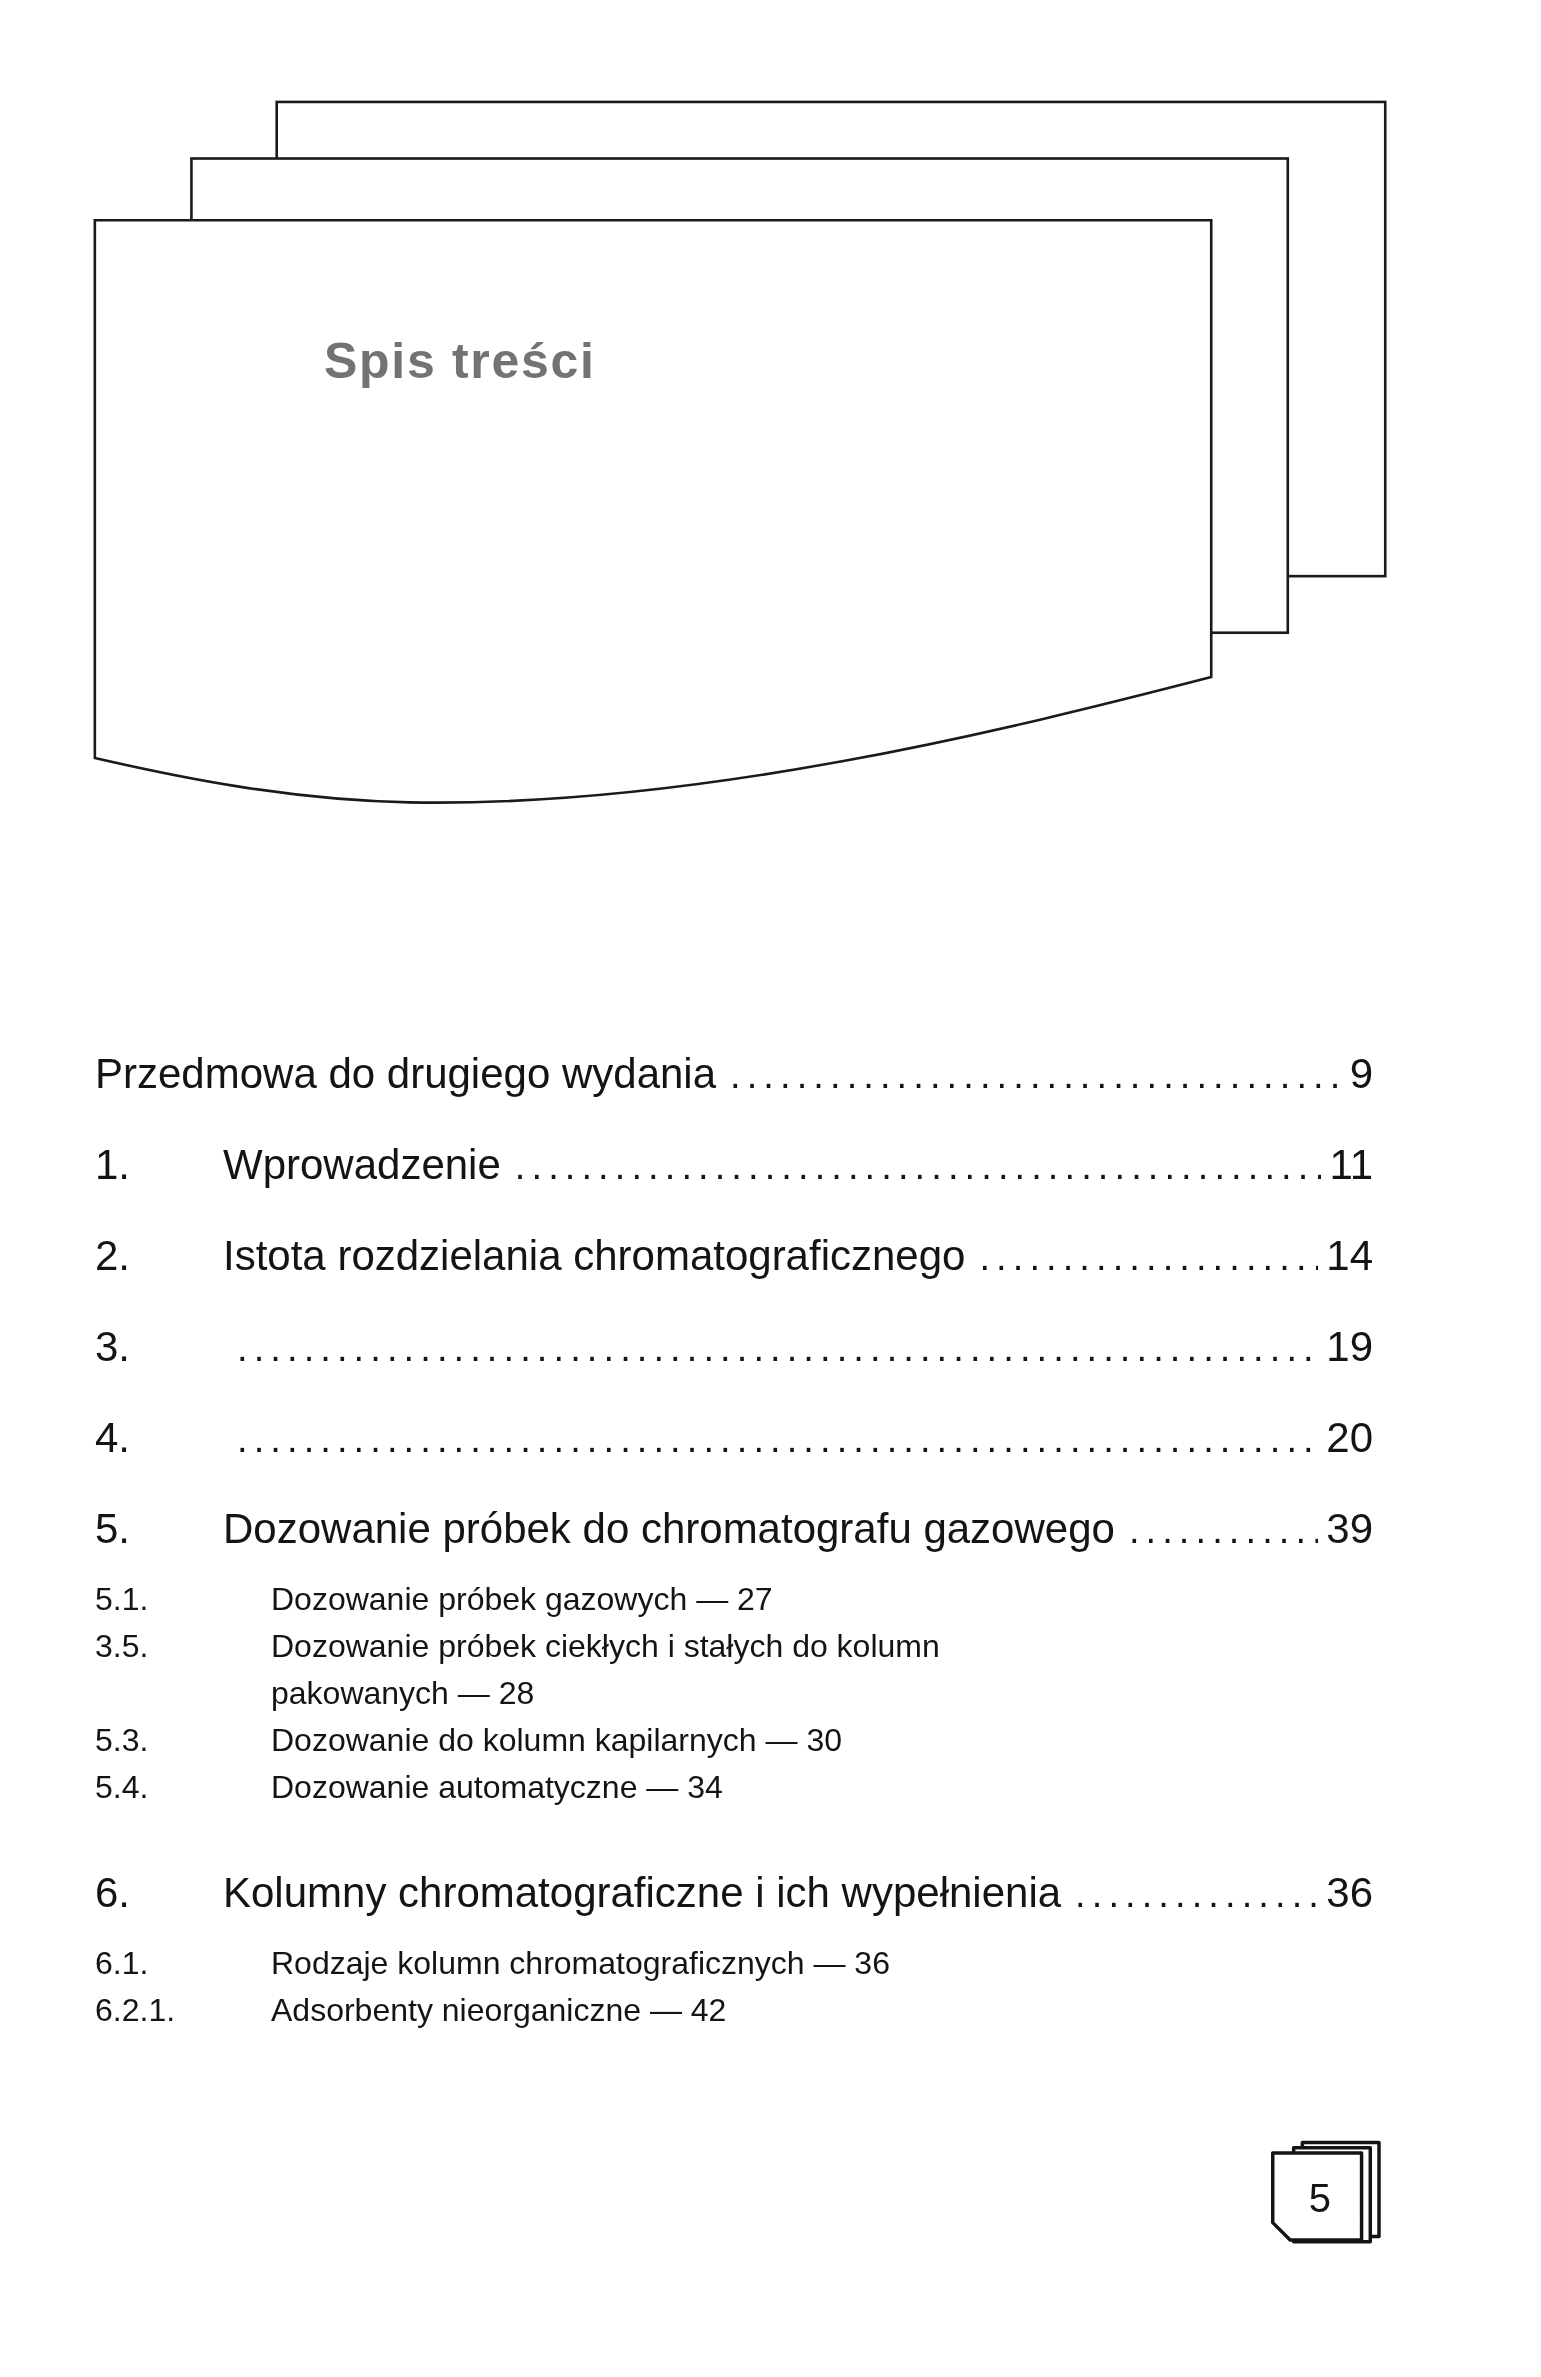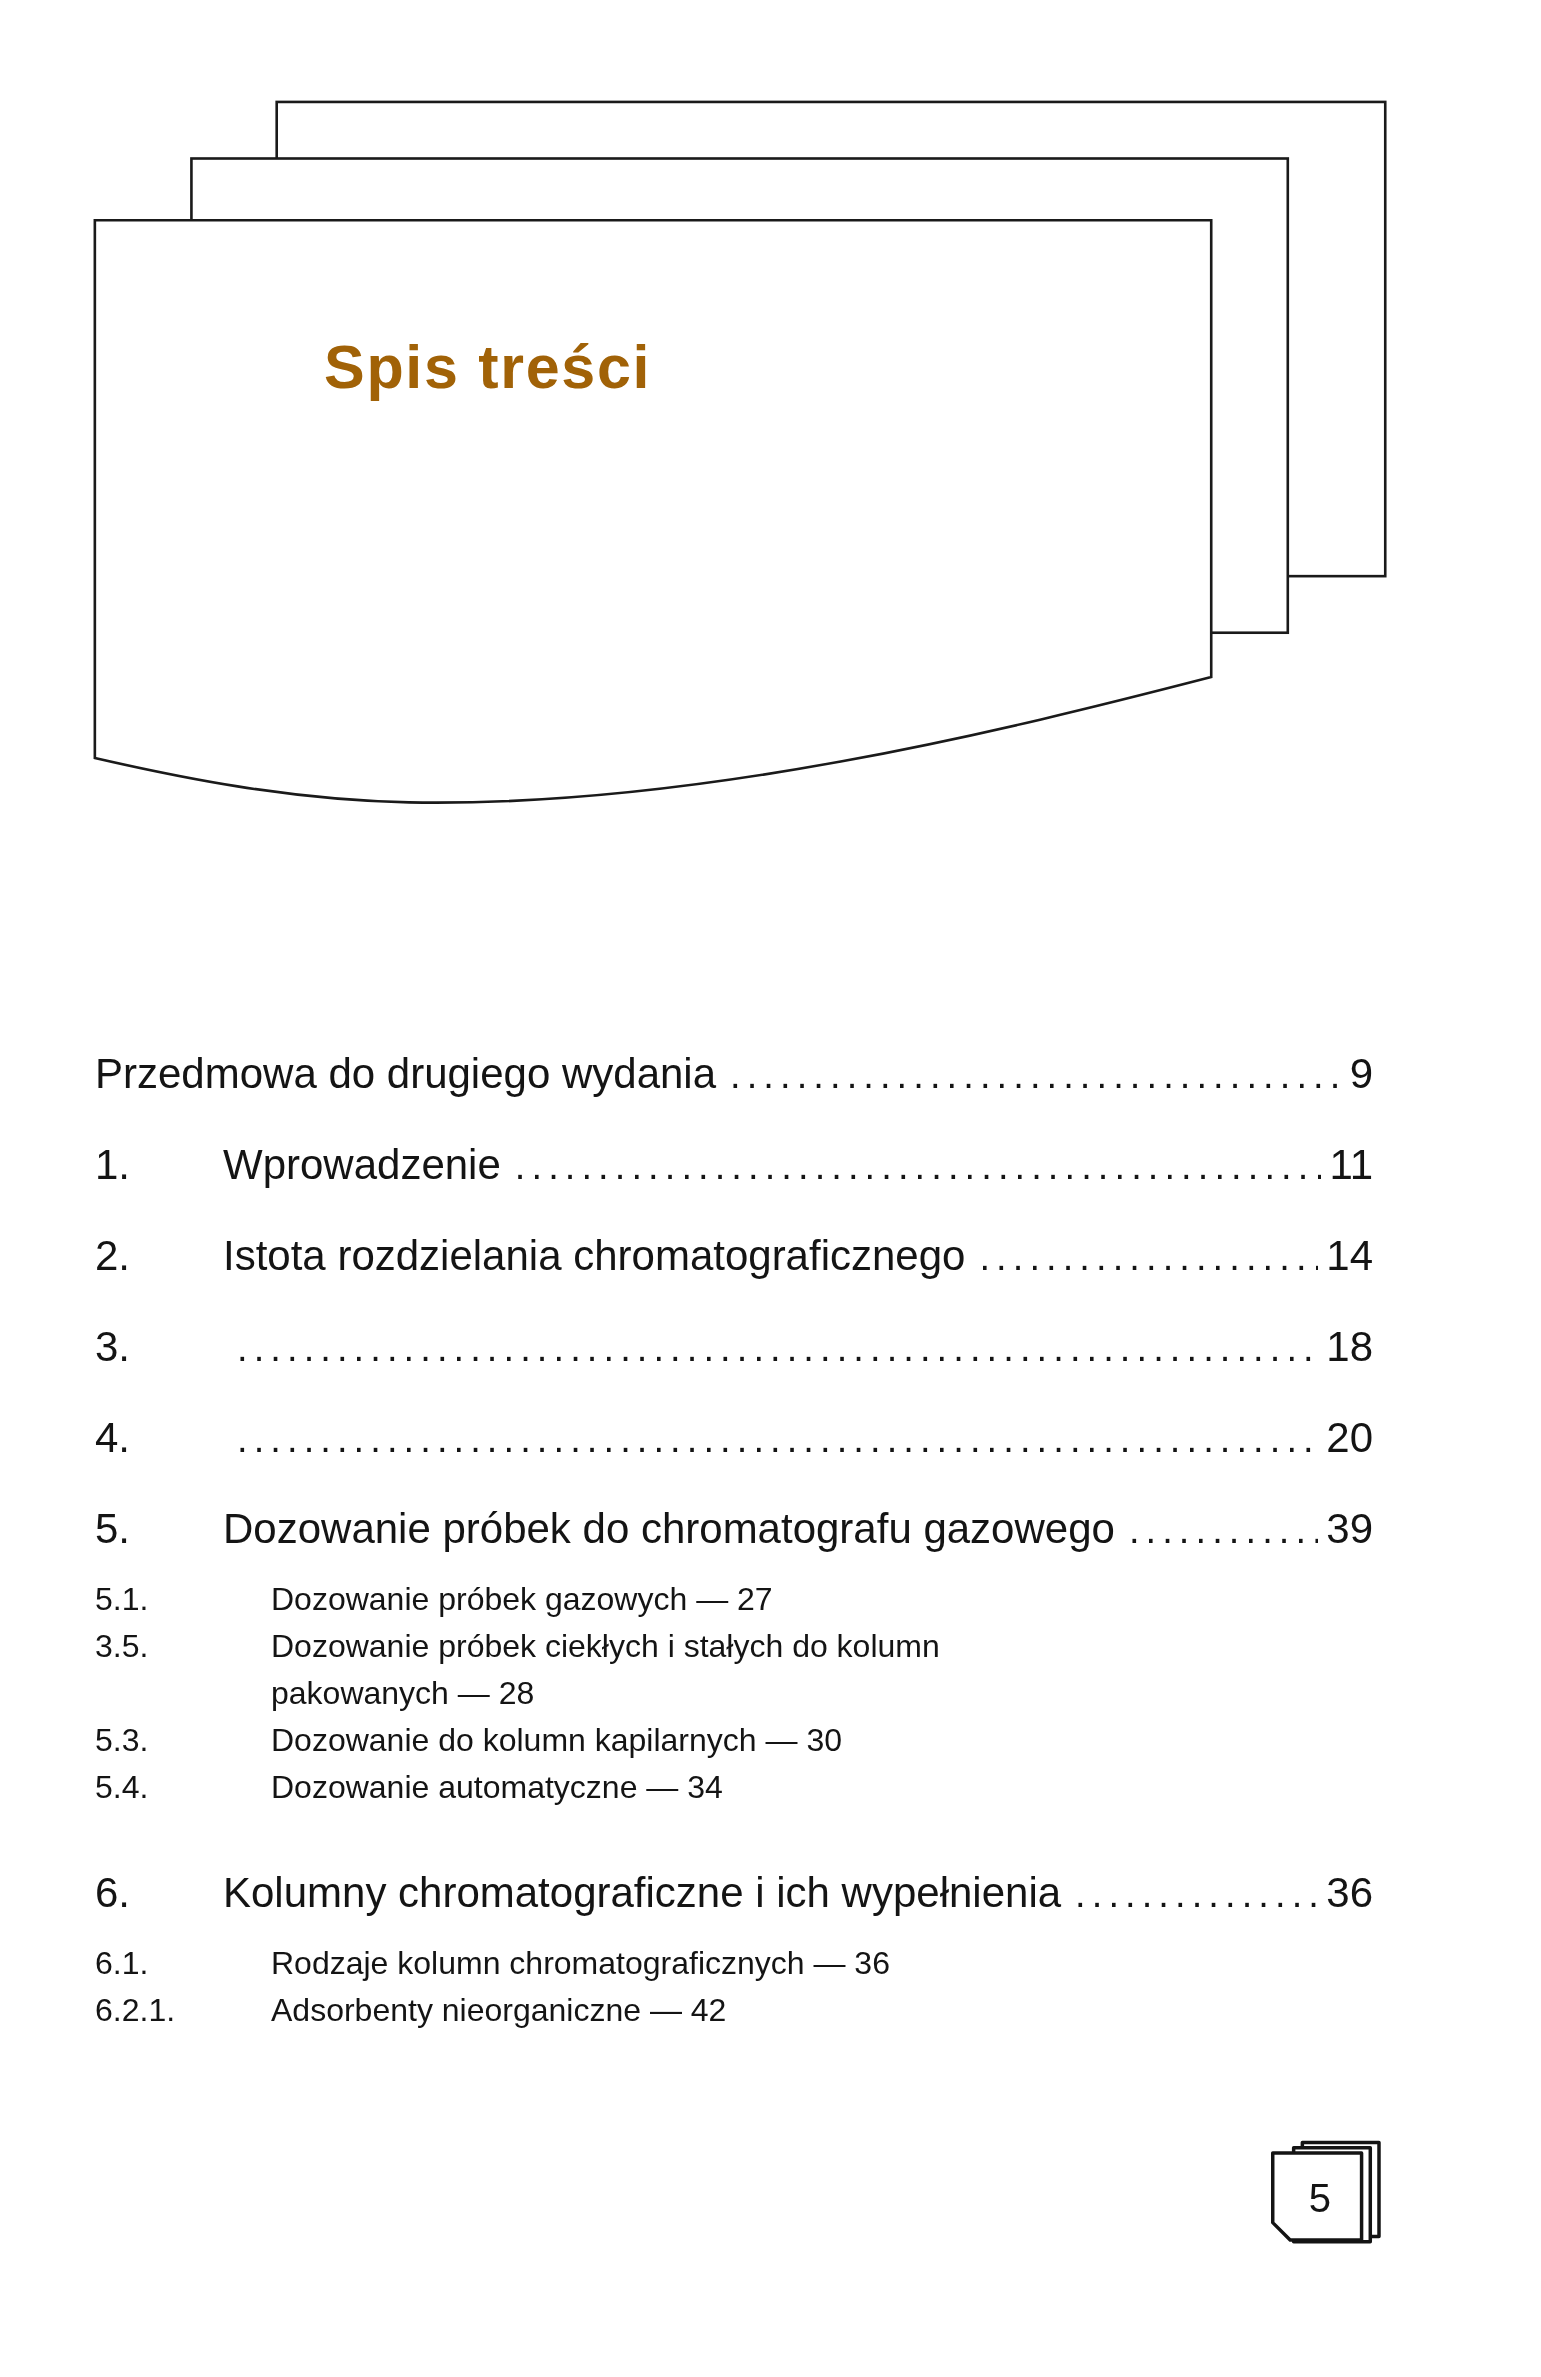--- a/index.html
+++ b/index.html
@@ -24,10 +24,10 @@
   .cover-title {
     position: absolute;
     left: 324px; top: 332px;
-    font-size: 61px;
+    font-size: 50px;
     font-weight: 700;
     letter-spacing: 1.7px;
-    color: #a16207;
+    color: #737373;
   }
 
   

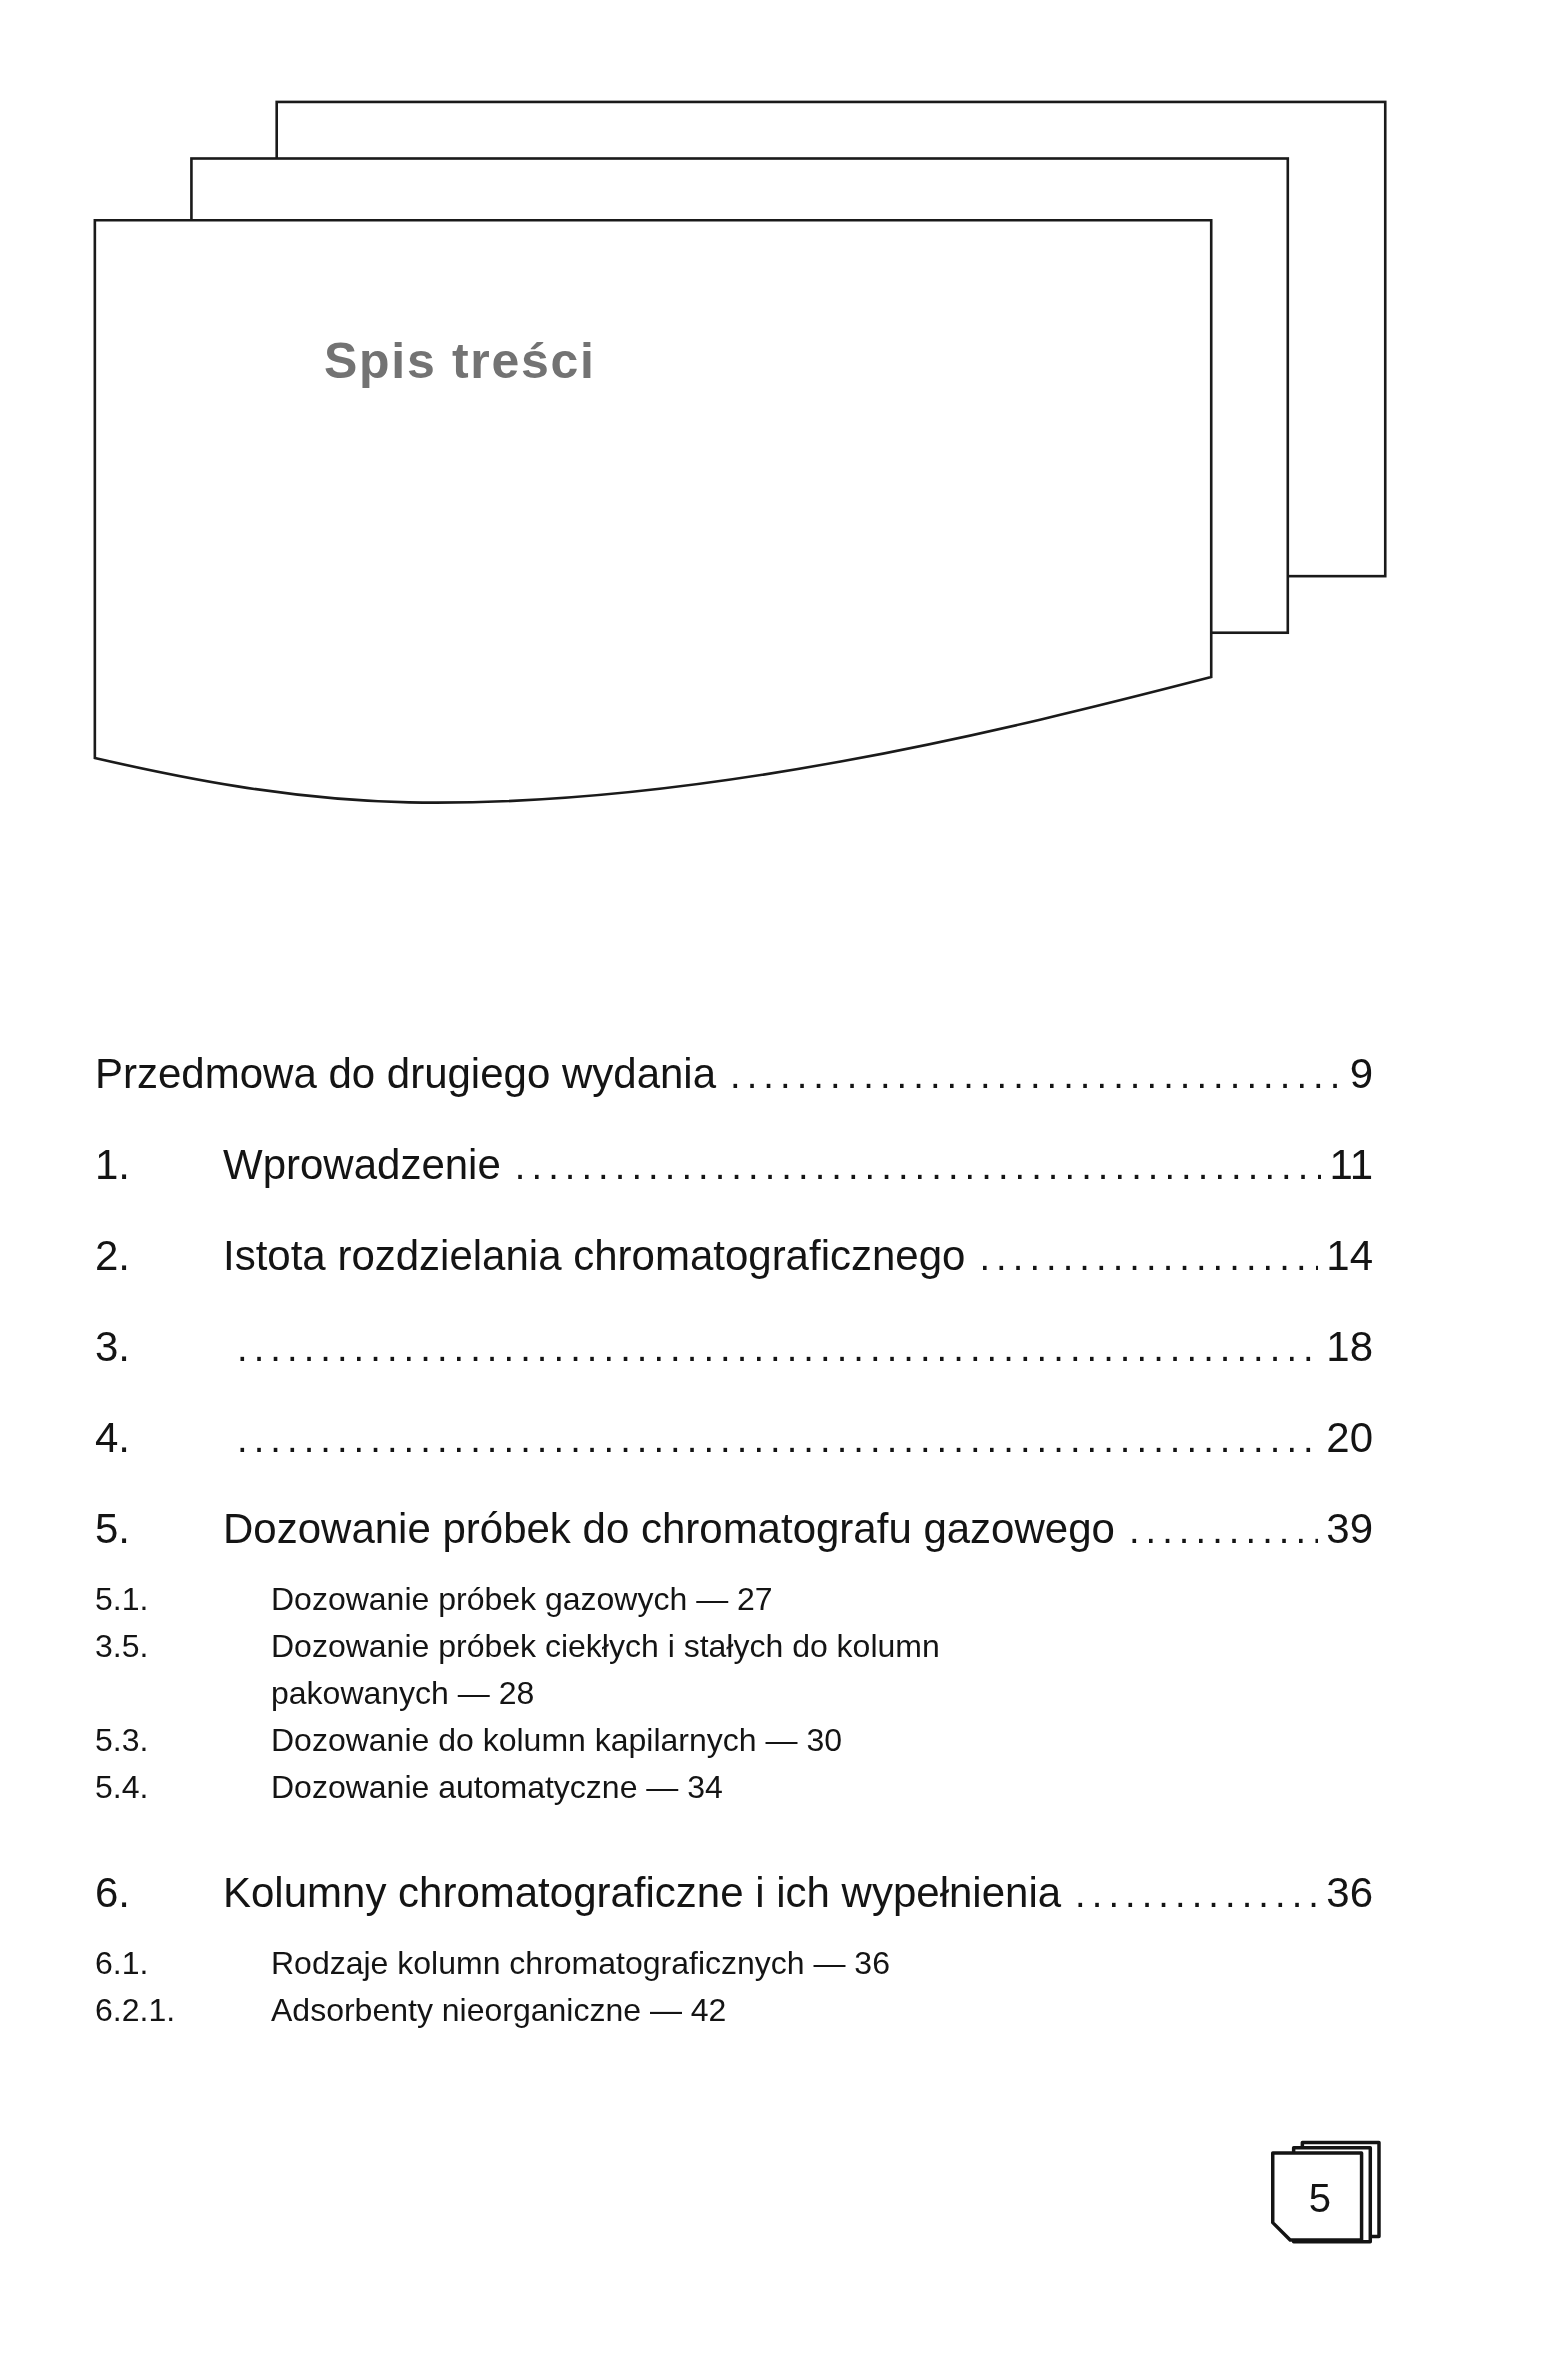--- a/index.html
+++ b/index.html
@@ -112,7 +112,7 @@
     <div class="row main">
       <span class="num">3.</span>
       <span class="leader"></span>
-      <span class="page-num">18</span>
+      <span class="page-num">19</span>
     </div>
 
     <div class="row main">

